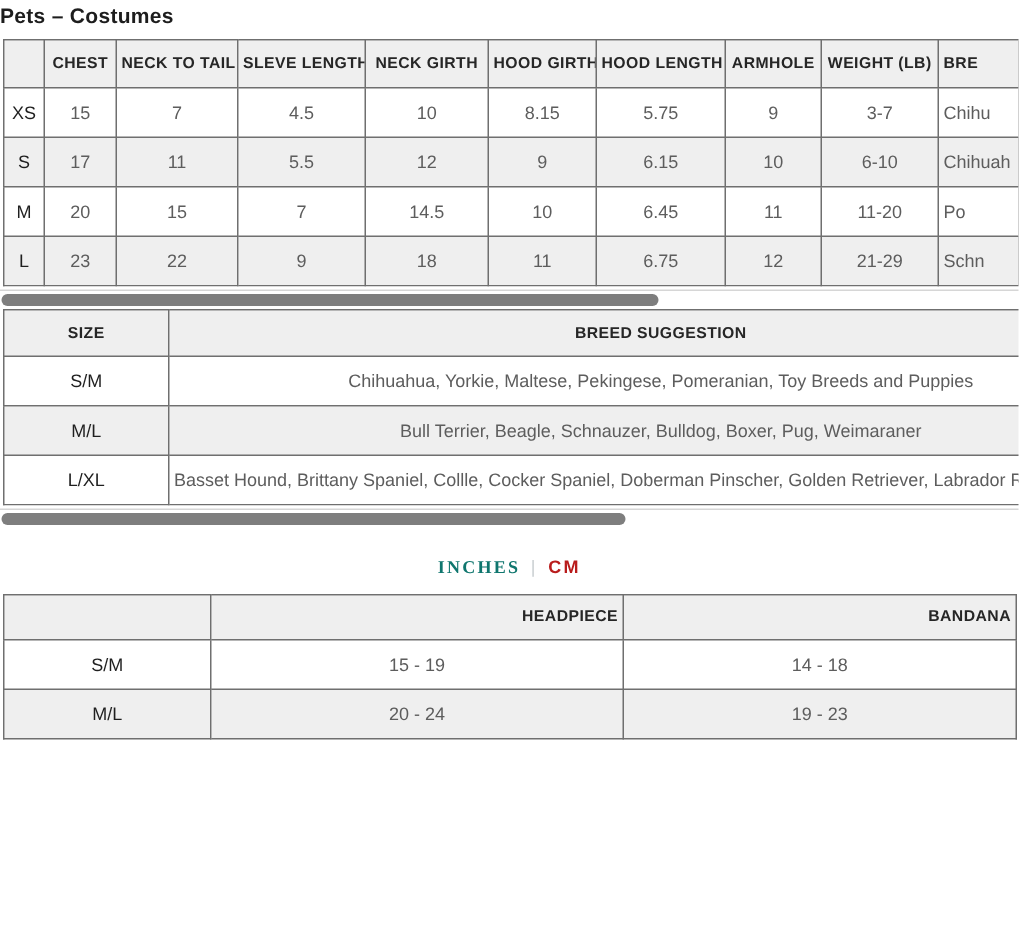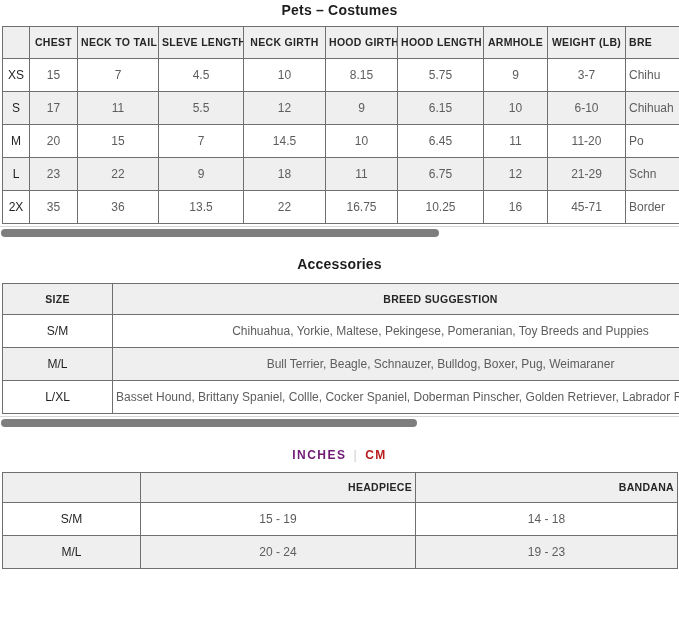--- a/index.html
+++ b/index.html
@@ -11,8 +11,8 @@
   .page { width:679px; }
 
   .section-title {
-    margin:0; padding:2px 12px 8px;
-    text-align:center;
+    margin:0; padding:2px 0 8px;
+    text-align:left;
     font-size:14px; font-weight:700; color:#1d1d1d;
     letter-spacing:.2px;
   }

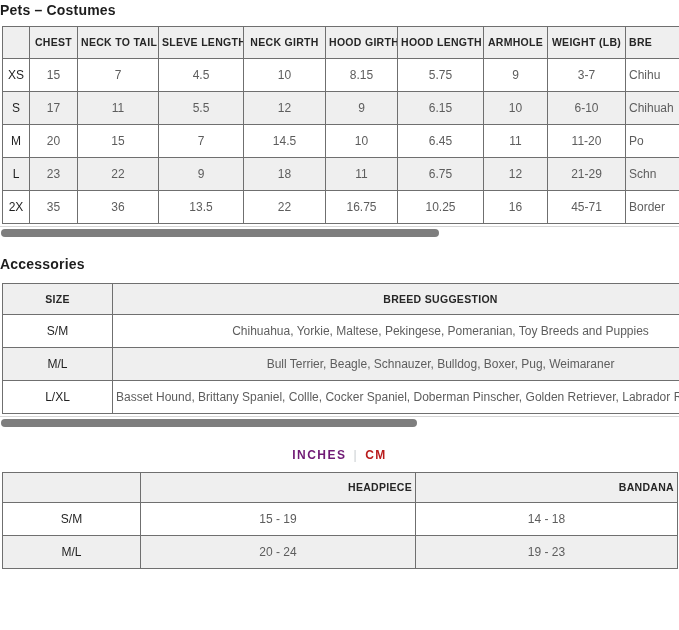--- a/index.html
+++ b/index.html
@@ -166,18 +166,6 @@
             <td>12</td>
             <td>21-29</td>
             <td>Schn</td>
-          </tr>
-          <tr>
-            <th>2X</th>
-            <td>35</td>
-            <td>36</td>
-            <td>13.5</td>
-            <td>22</td>
-            <td>16.75</td>
-            <td>10.25</td>
-            <td>16</td>
-            <td>45-71</td>
-            <td>Border</td>
           </tr>
         </tbody>
       </table>

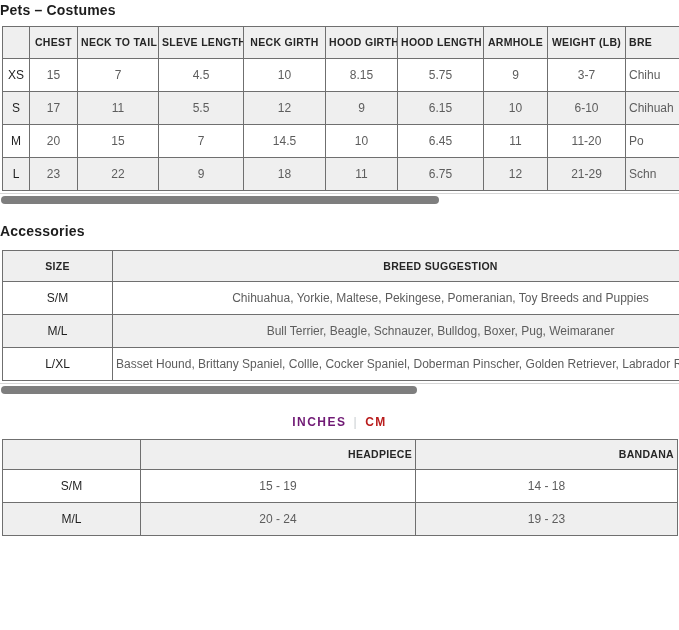--- a/index.html
+++ b/index.html
@@ -174,7 +174,6 @@
     <div class="thumb thumb-1"></div>
   </div>
 
-  <h2 class="section-title title-accessories">Accessories</h2>
 
   <div class="scroll-clip">
     <table id="accessories-table">

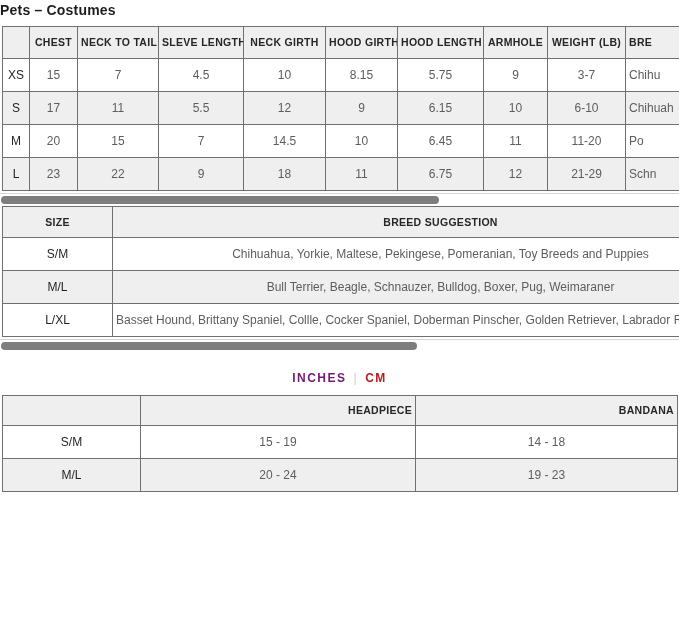--- a/index.html
+++ b/index.html
@@ -79,7 +79,7 @@
     font-size:12px; font-weight:700; letter-spacing:1.5px;
     user-select:none;
   }
-  .unit-inches { color:#701a75; cursor:pointer; }
+  .unit-inches { color:#0f766e; cursor:pointer;font-family:Liberation Serif, serif; }
   .unit-sep { color:#c9ced1; margin:0 7px; font-weight:400; }
   .unit-cm { color:#b91c1c; cursor:pointer; }
 </style>

